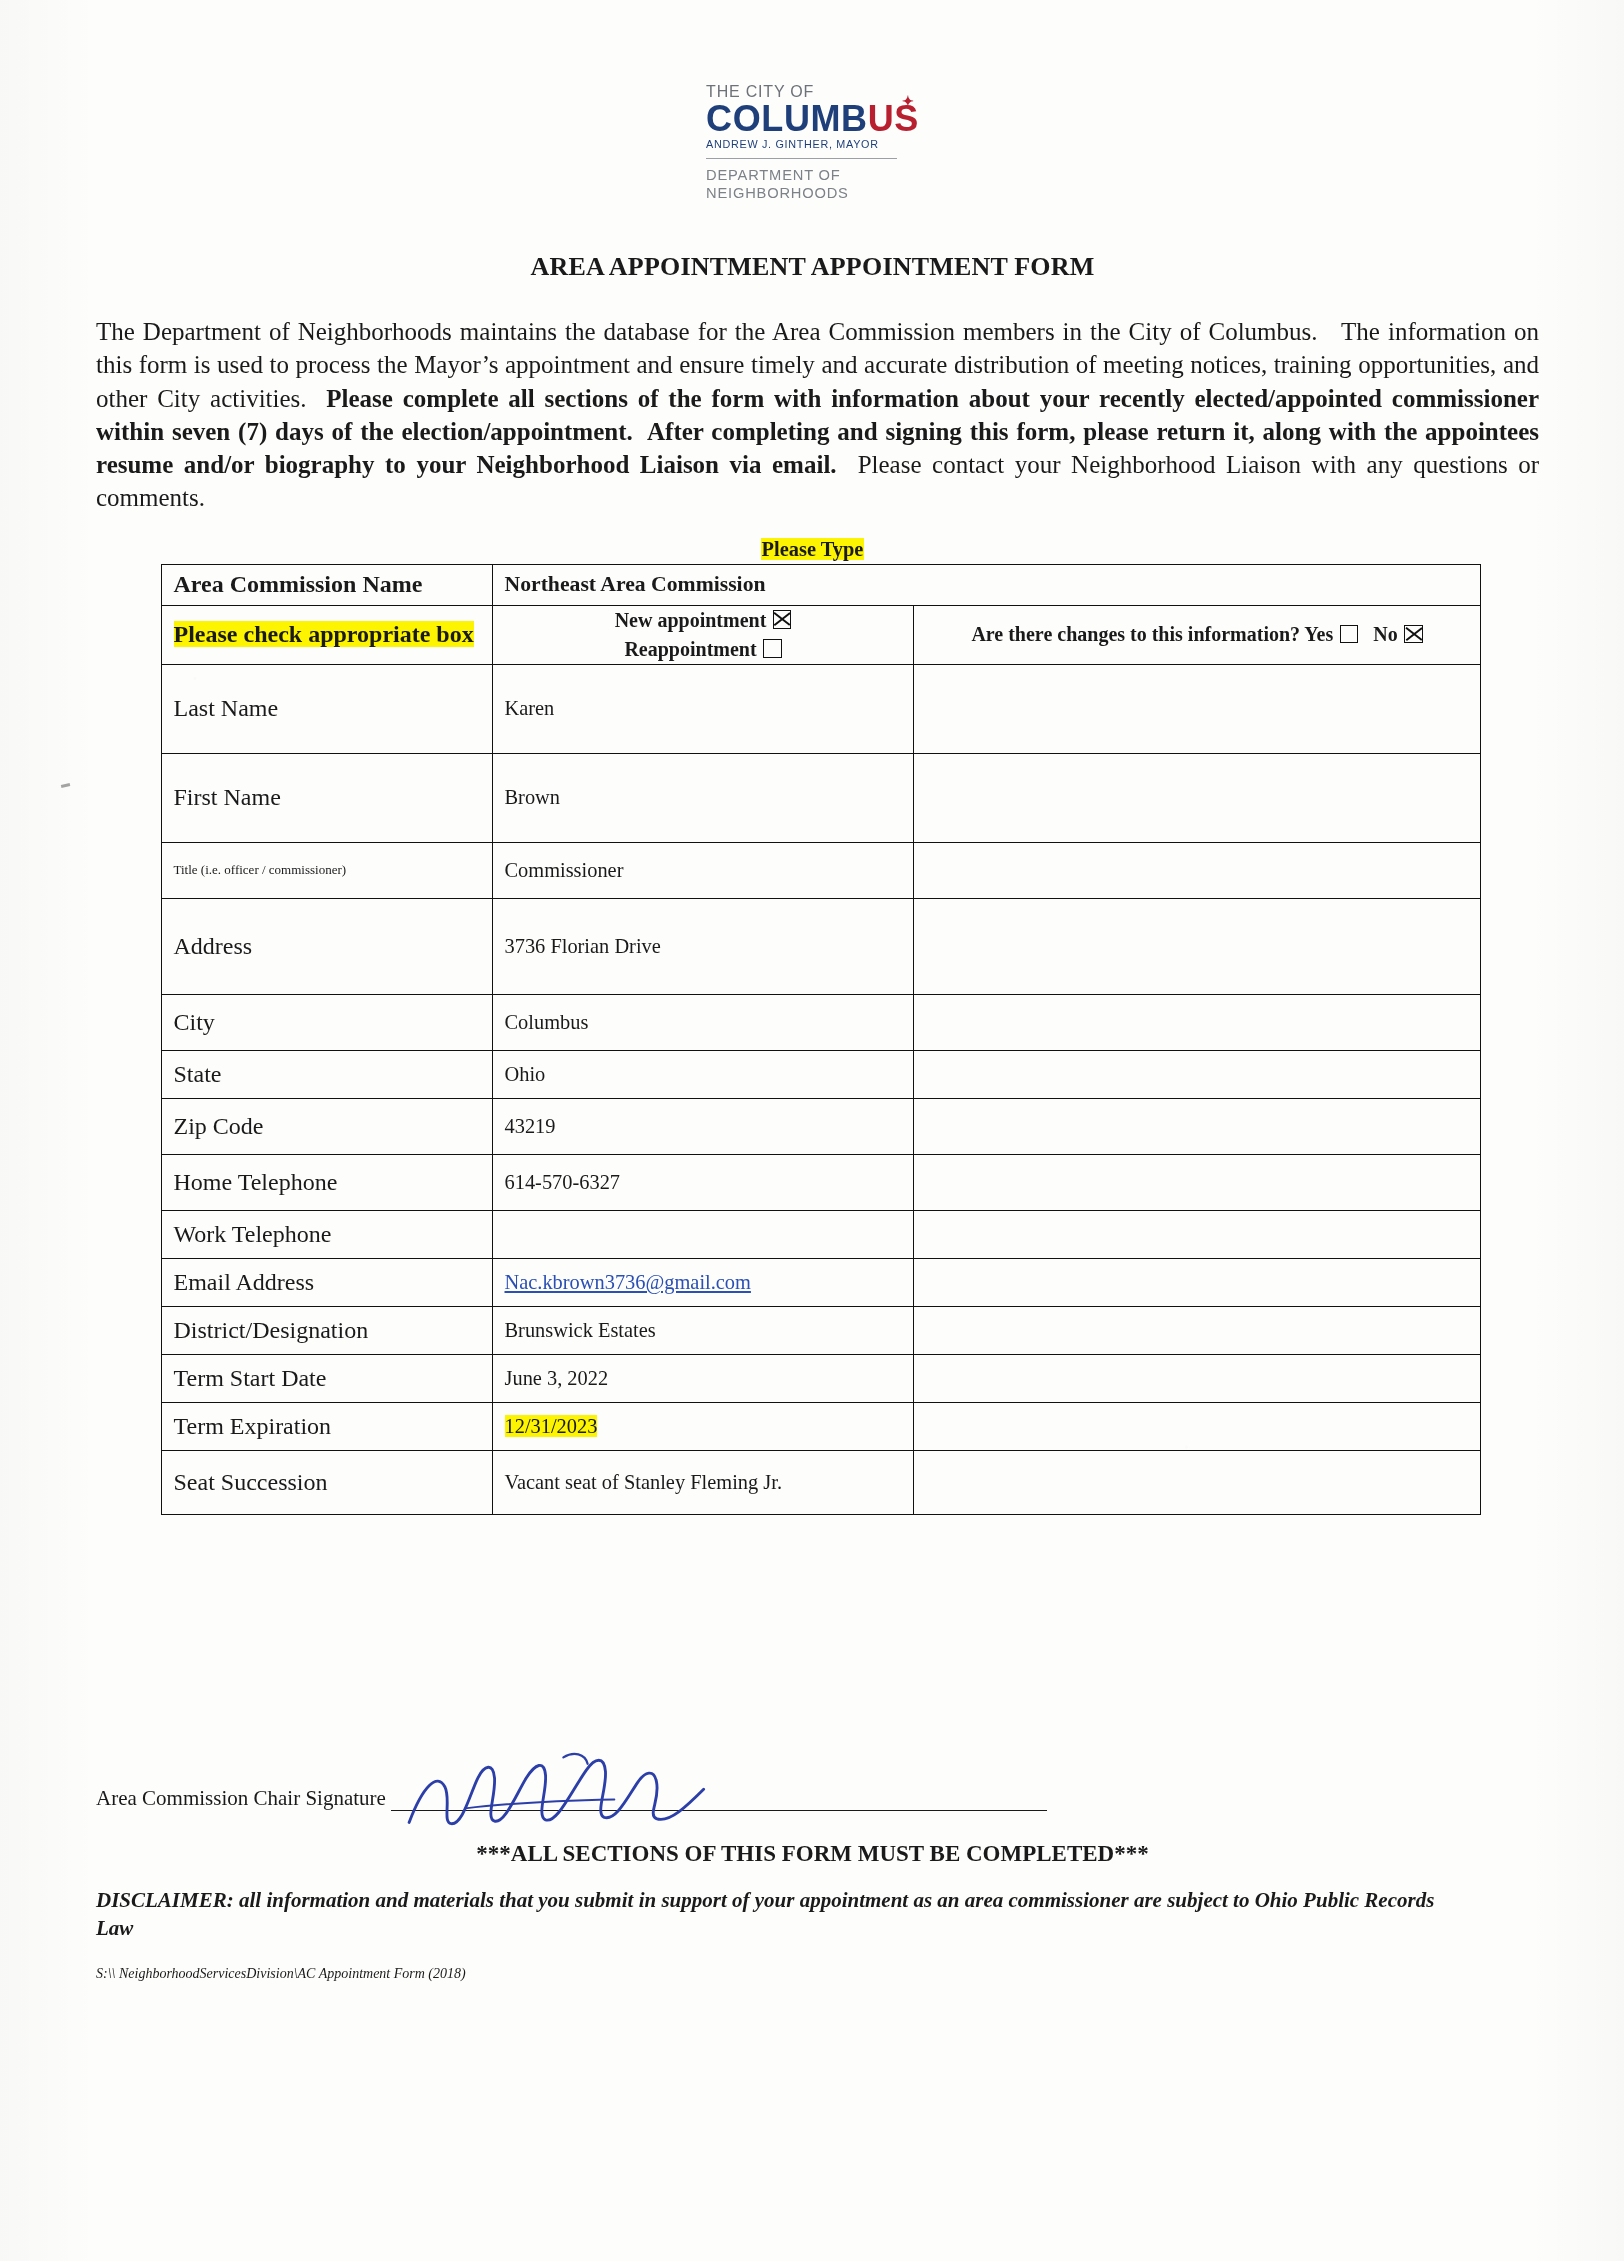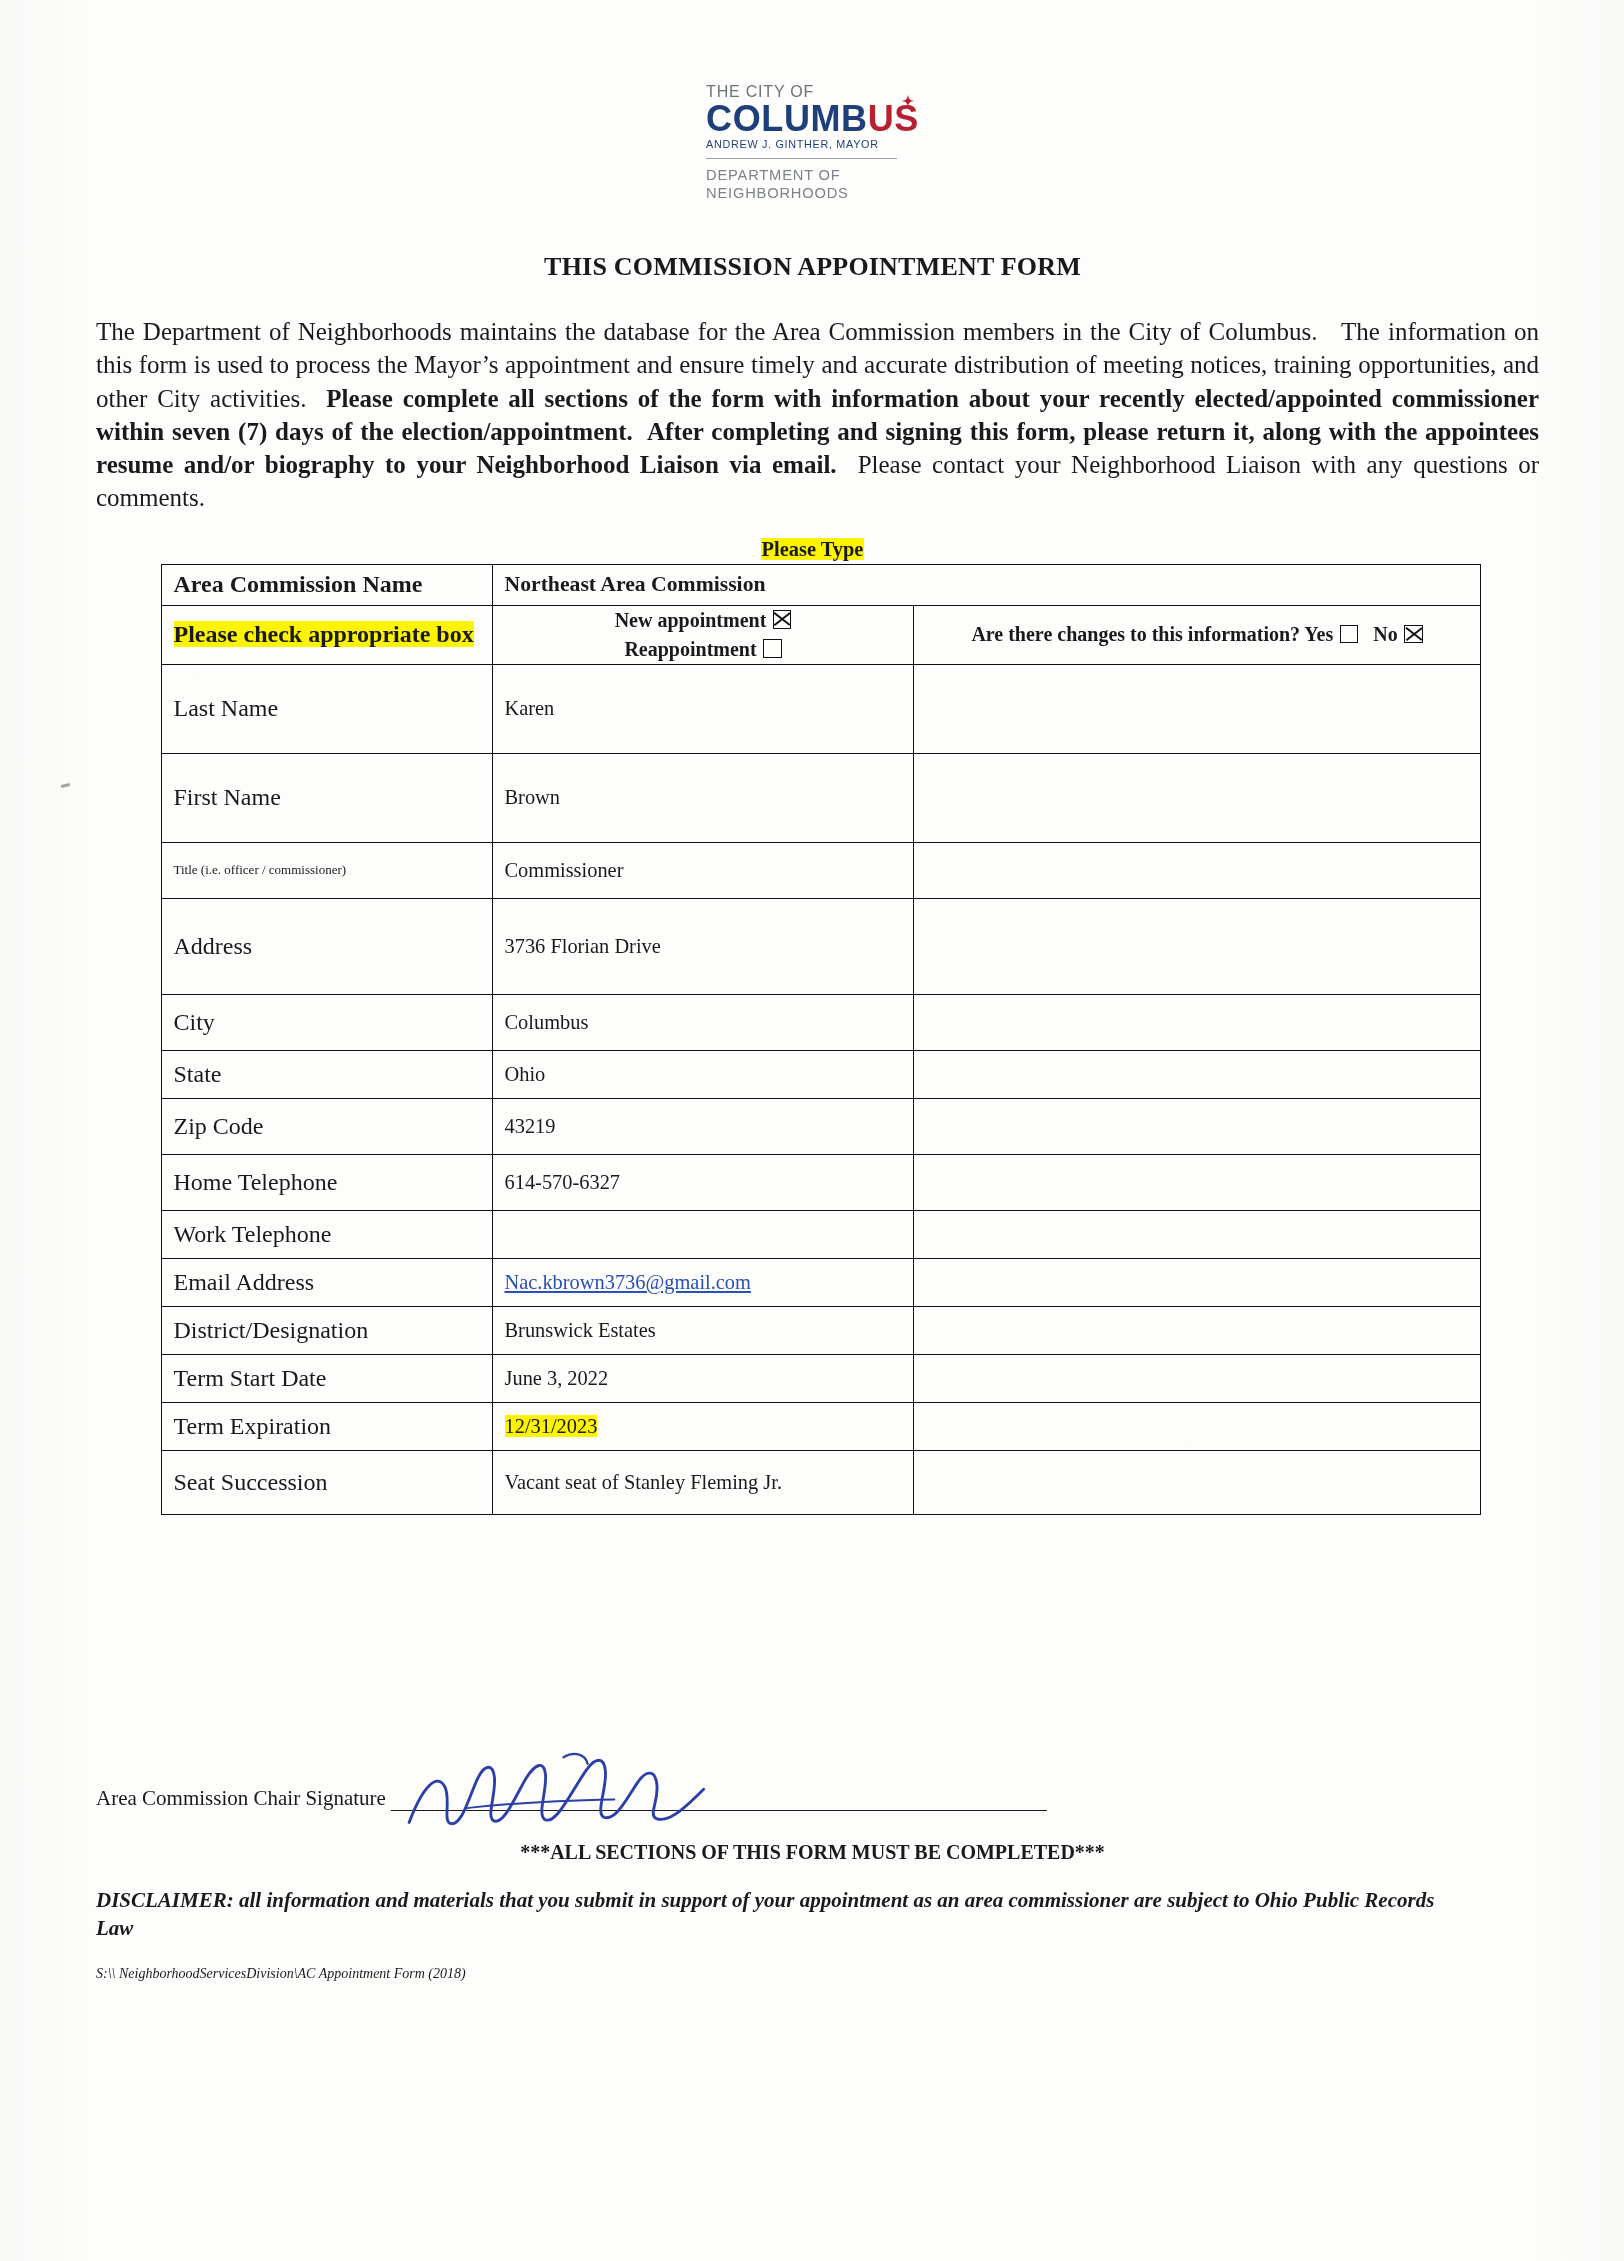--- a/index.html
+++ b/index.html
@@ -310,7 +310,7 @@
     </div>
   </div>
 
-  <div class="doc-title">THIS COMMISSION APPOINTMENT FORM</div>
+  <div class="doc-title">AREA APPOINTMENT APPOINTMENT FORM</div>
 
   <div class="intro">The Department of Neighborhoods maintains the database for the Area Commission members in the City of Columbus.&nbsp;&nbsp; The information on this form is used to process the Mayor’s appointment and ensure timely and accurate distribution of meeting notices, training opportunities, and other City activities.&nbsp; <b>Please complete all sections of the form with information about your recently elected/appointed commissioner within seven (7) days of the election/appointment.&nbsp; After completing and signing this form, please return it, along with the appointees resume and/or biography to your Neighborhood Liaison via email.</b>&nbsp; Please contact your Neighborhood Liaison with any questions or comments.</div>
 

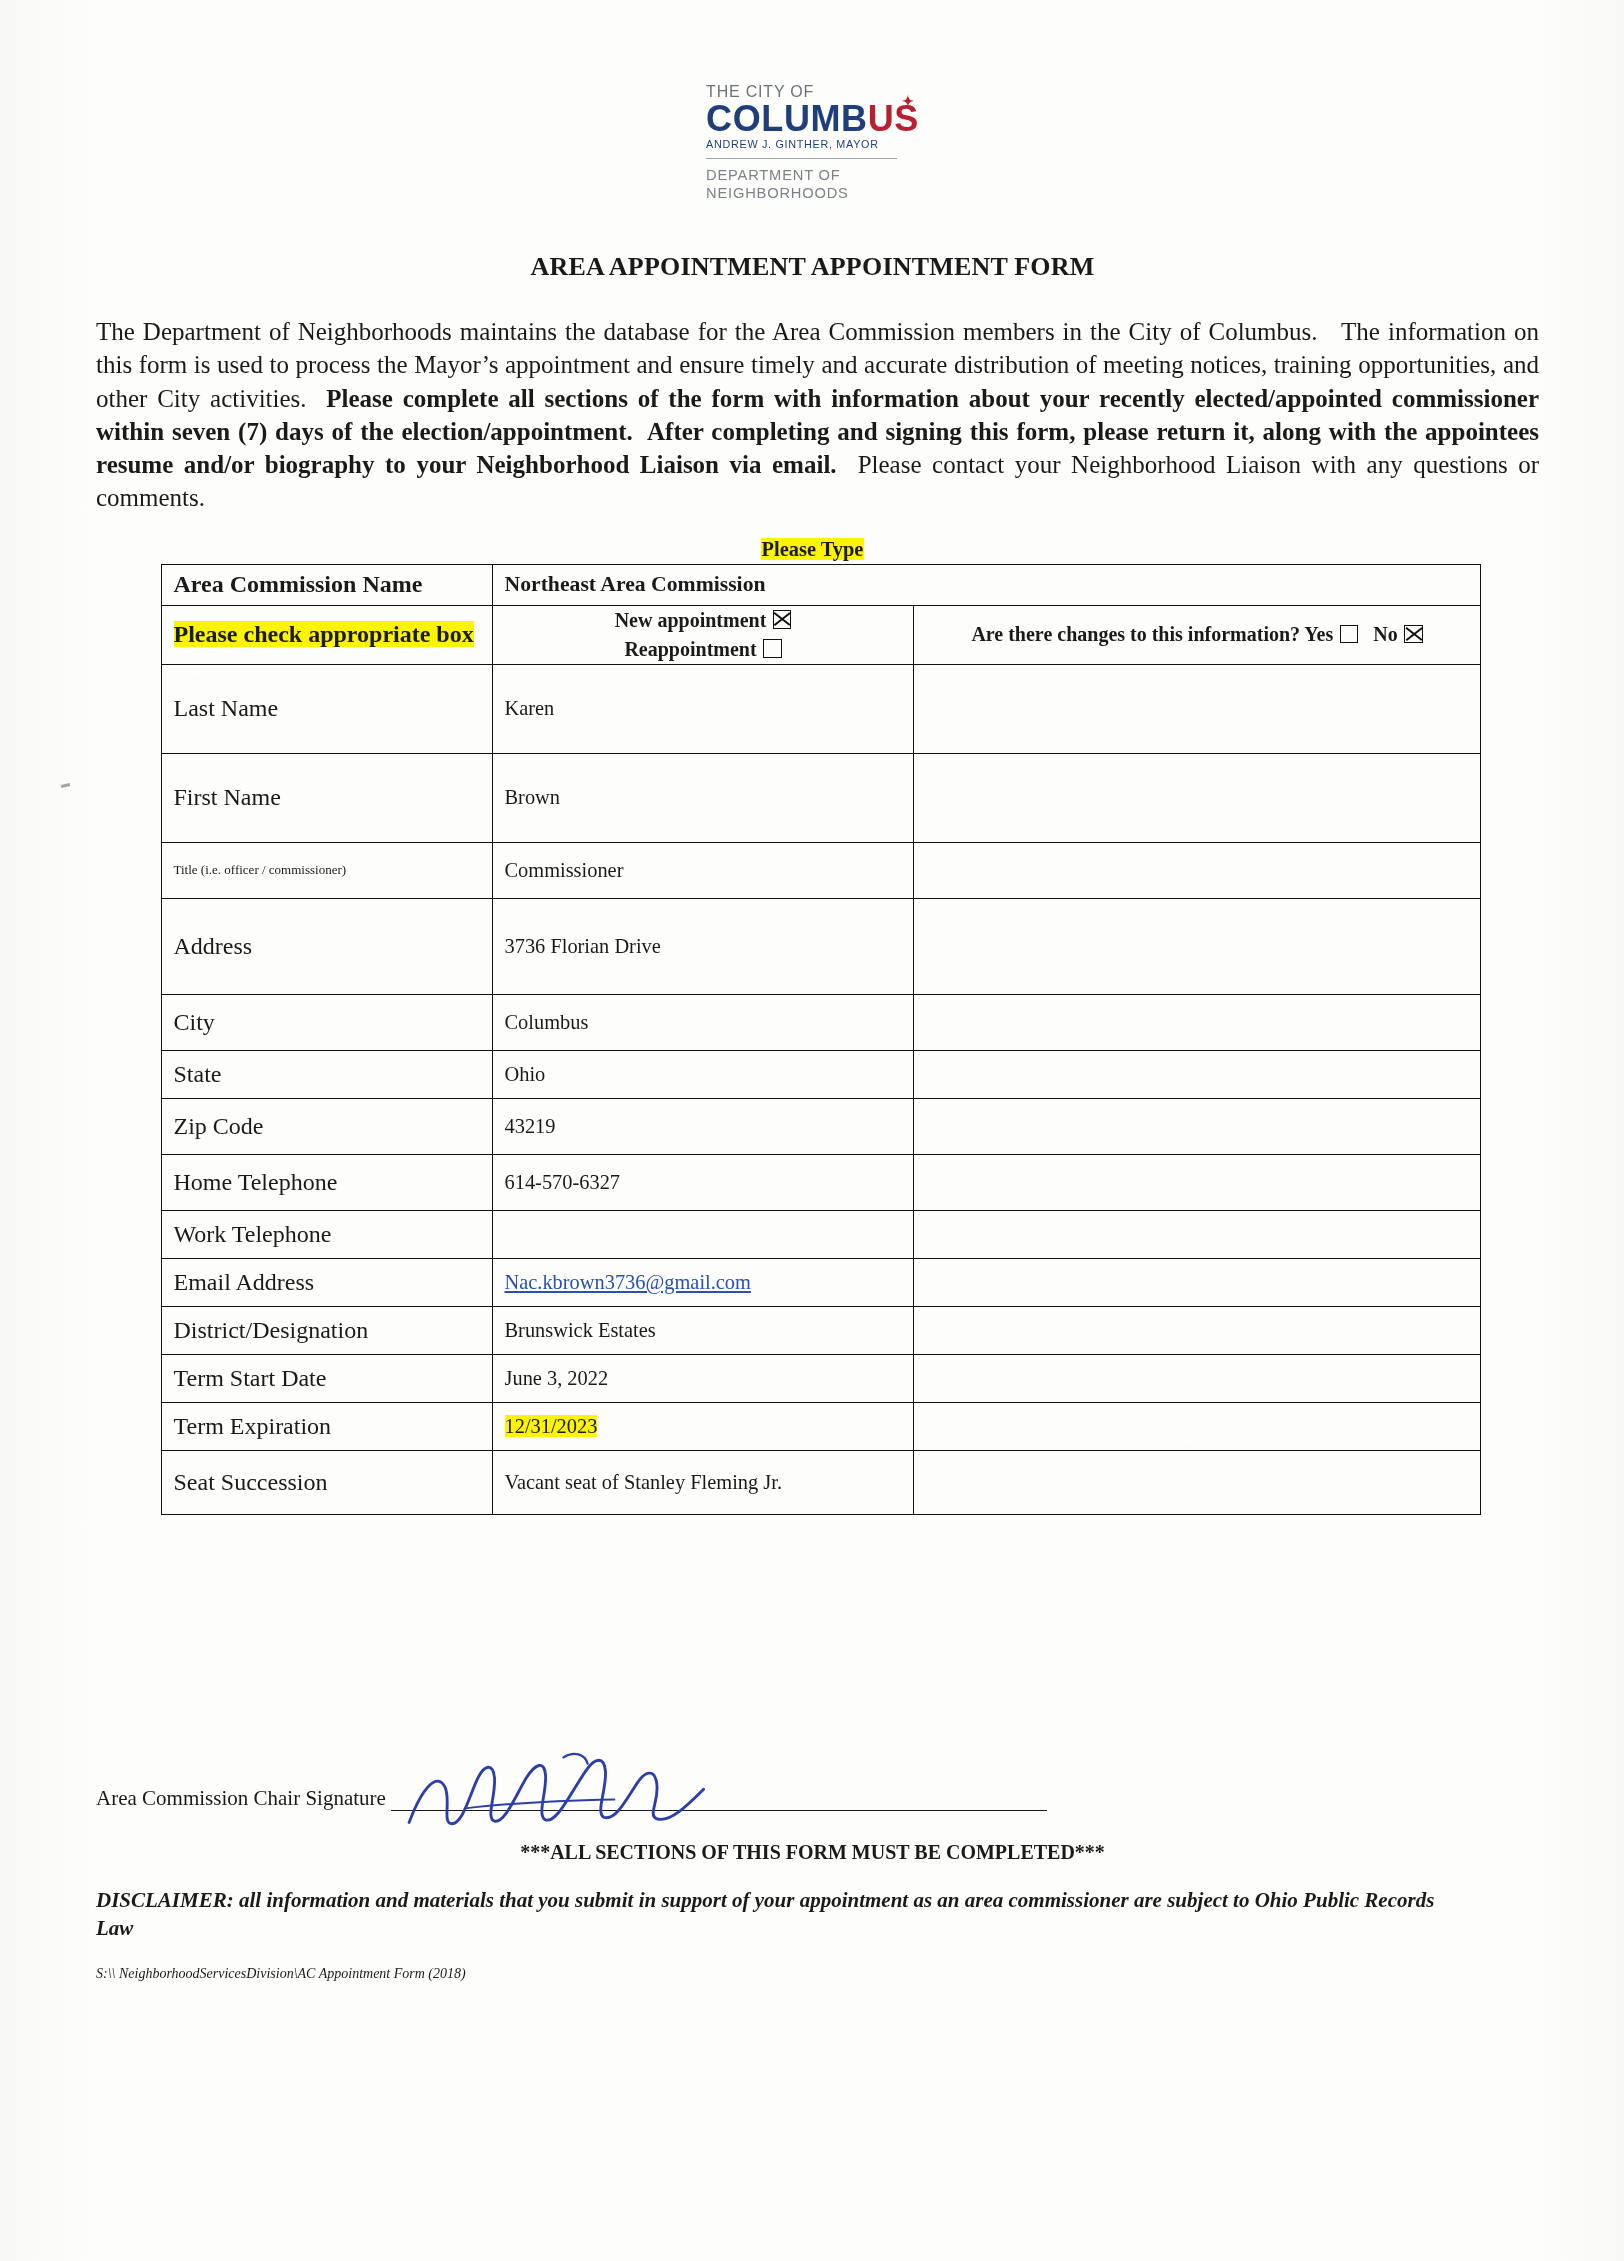--- a/index.html
+++ b/index.html
@@ -264,7 +264,7 @@
     left: 0;
     width: 100%;
     text-align: center;
-    font-size: 20px;
+    font-size: 23px;
     font-weight: bold;
   }
   .disclaimer {

